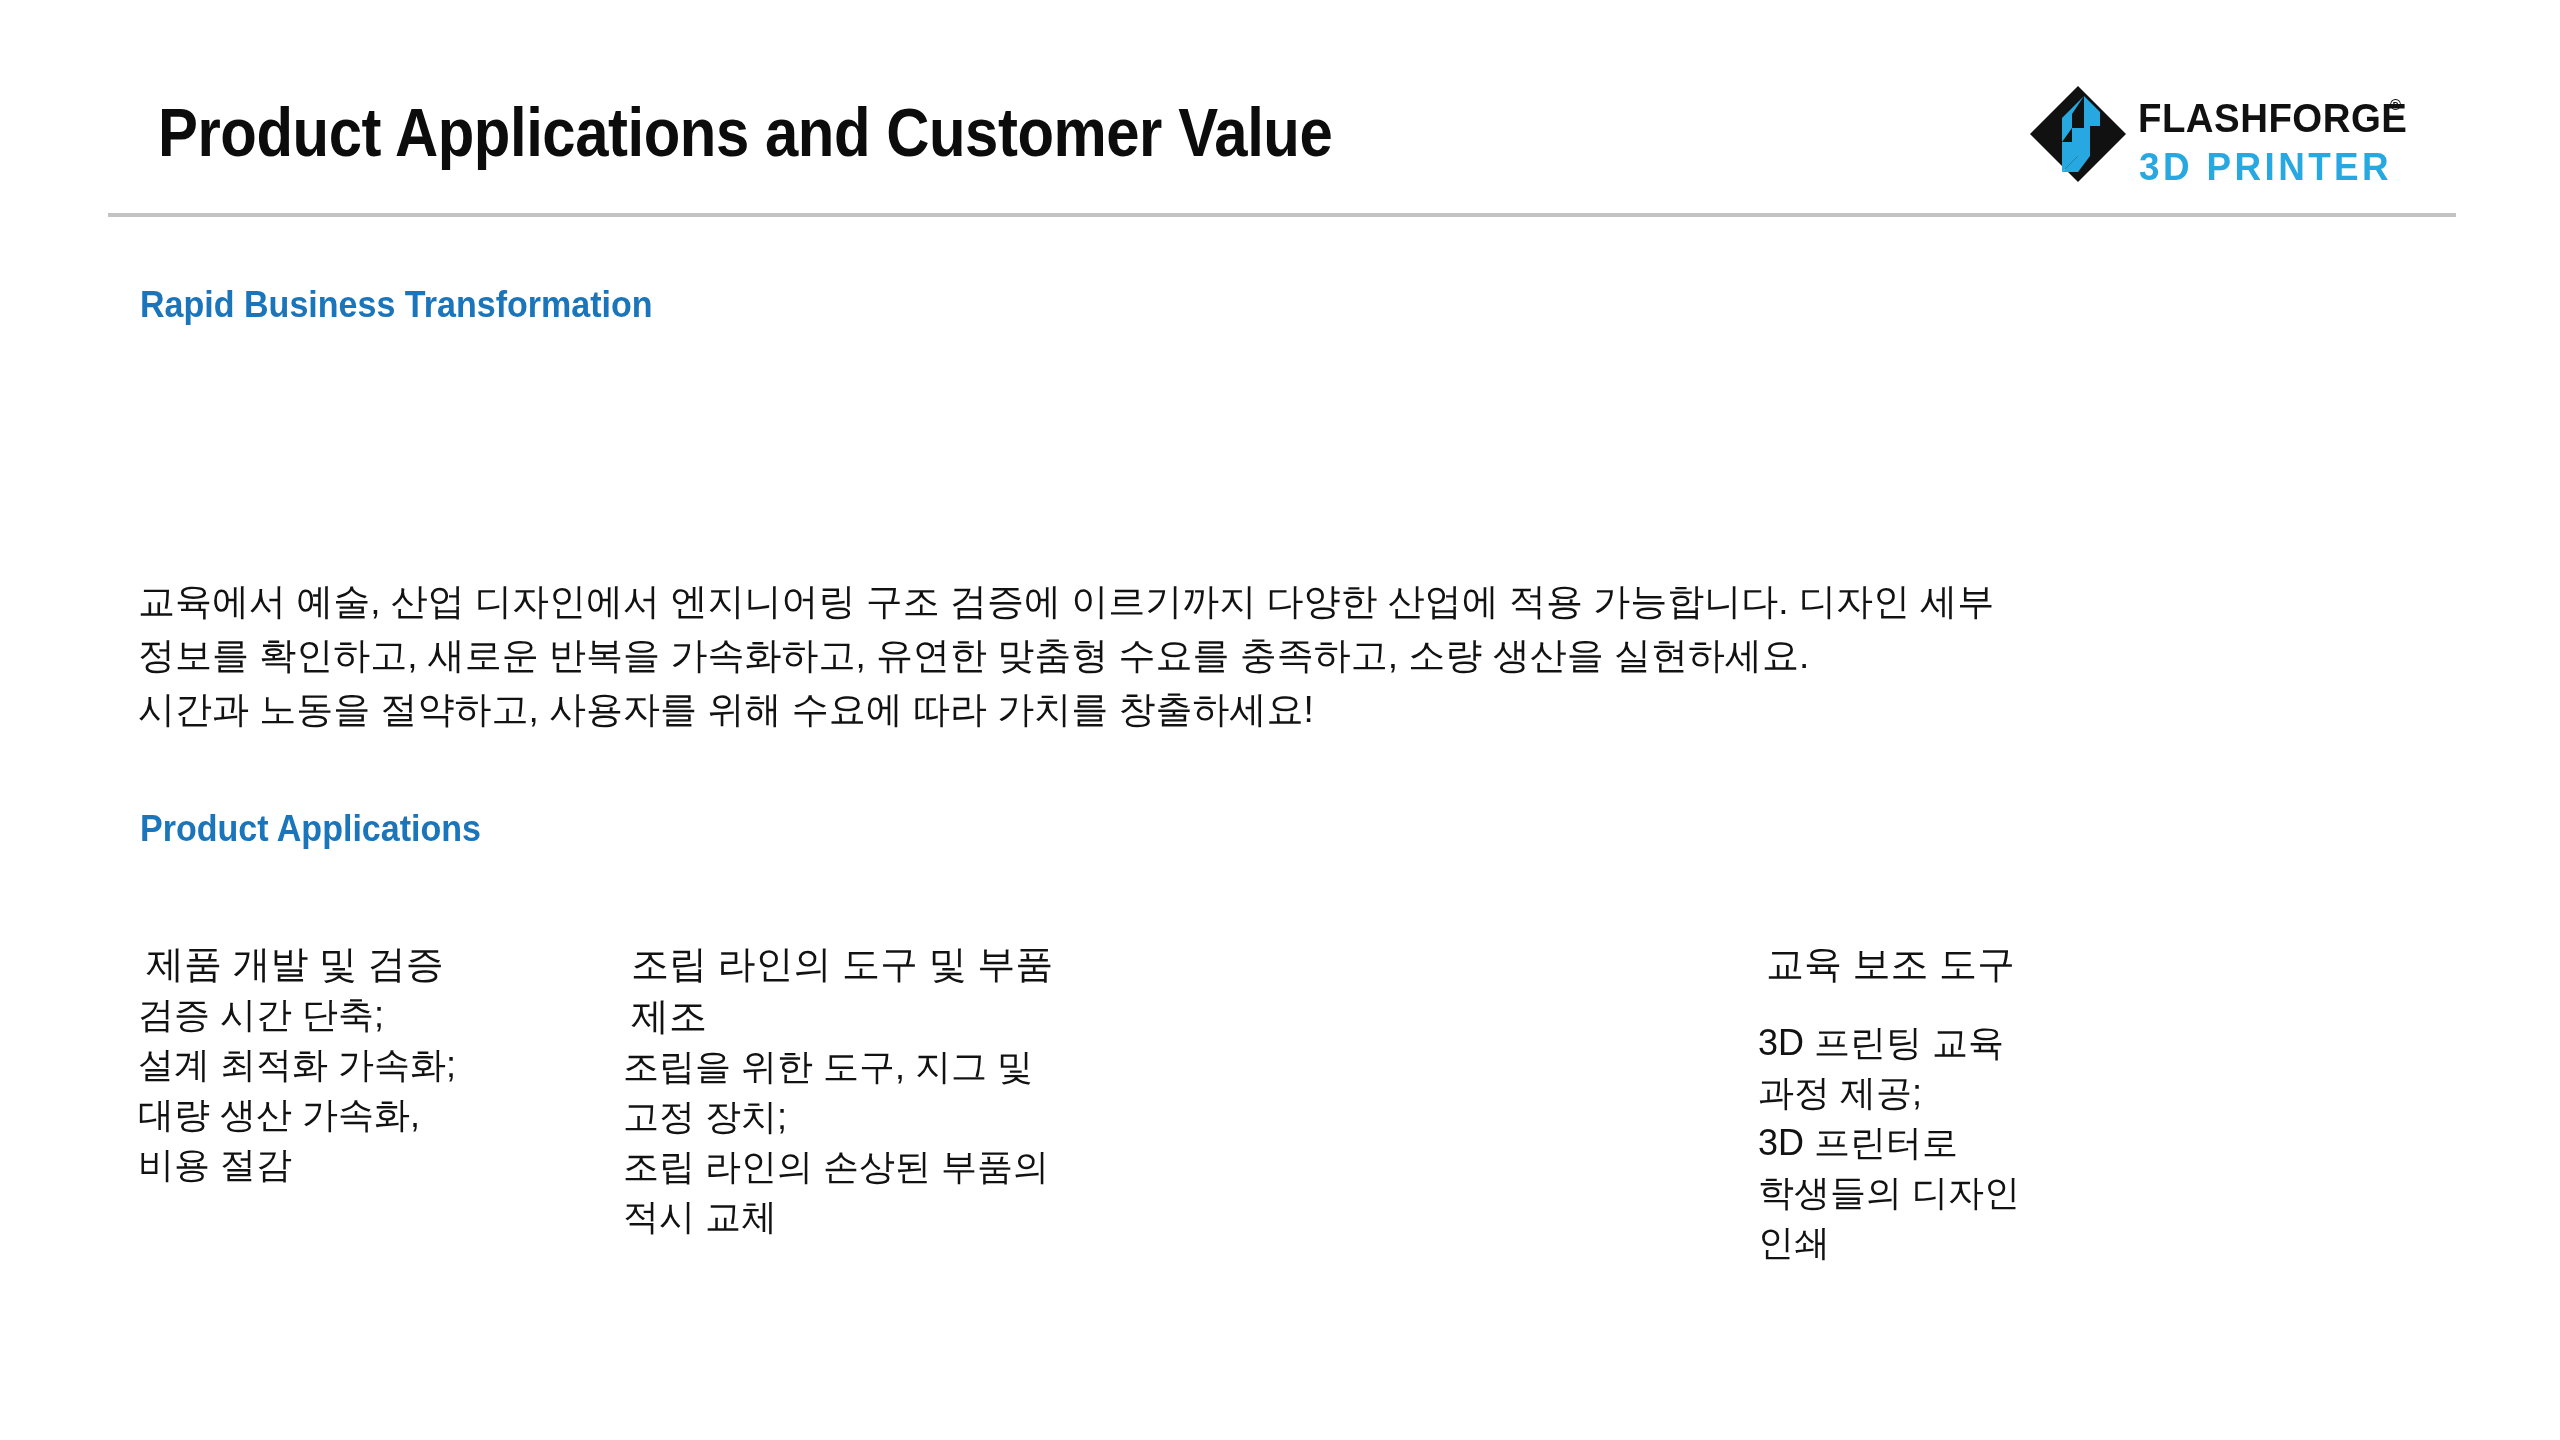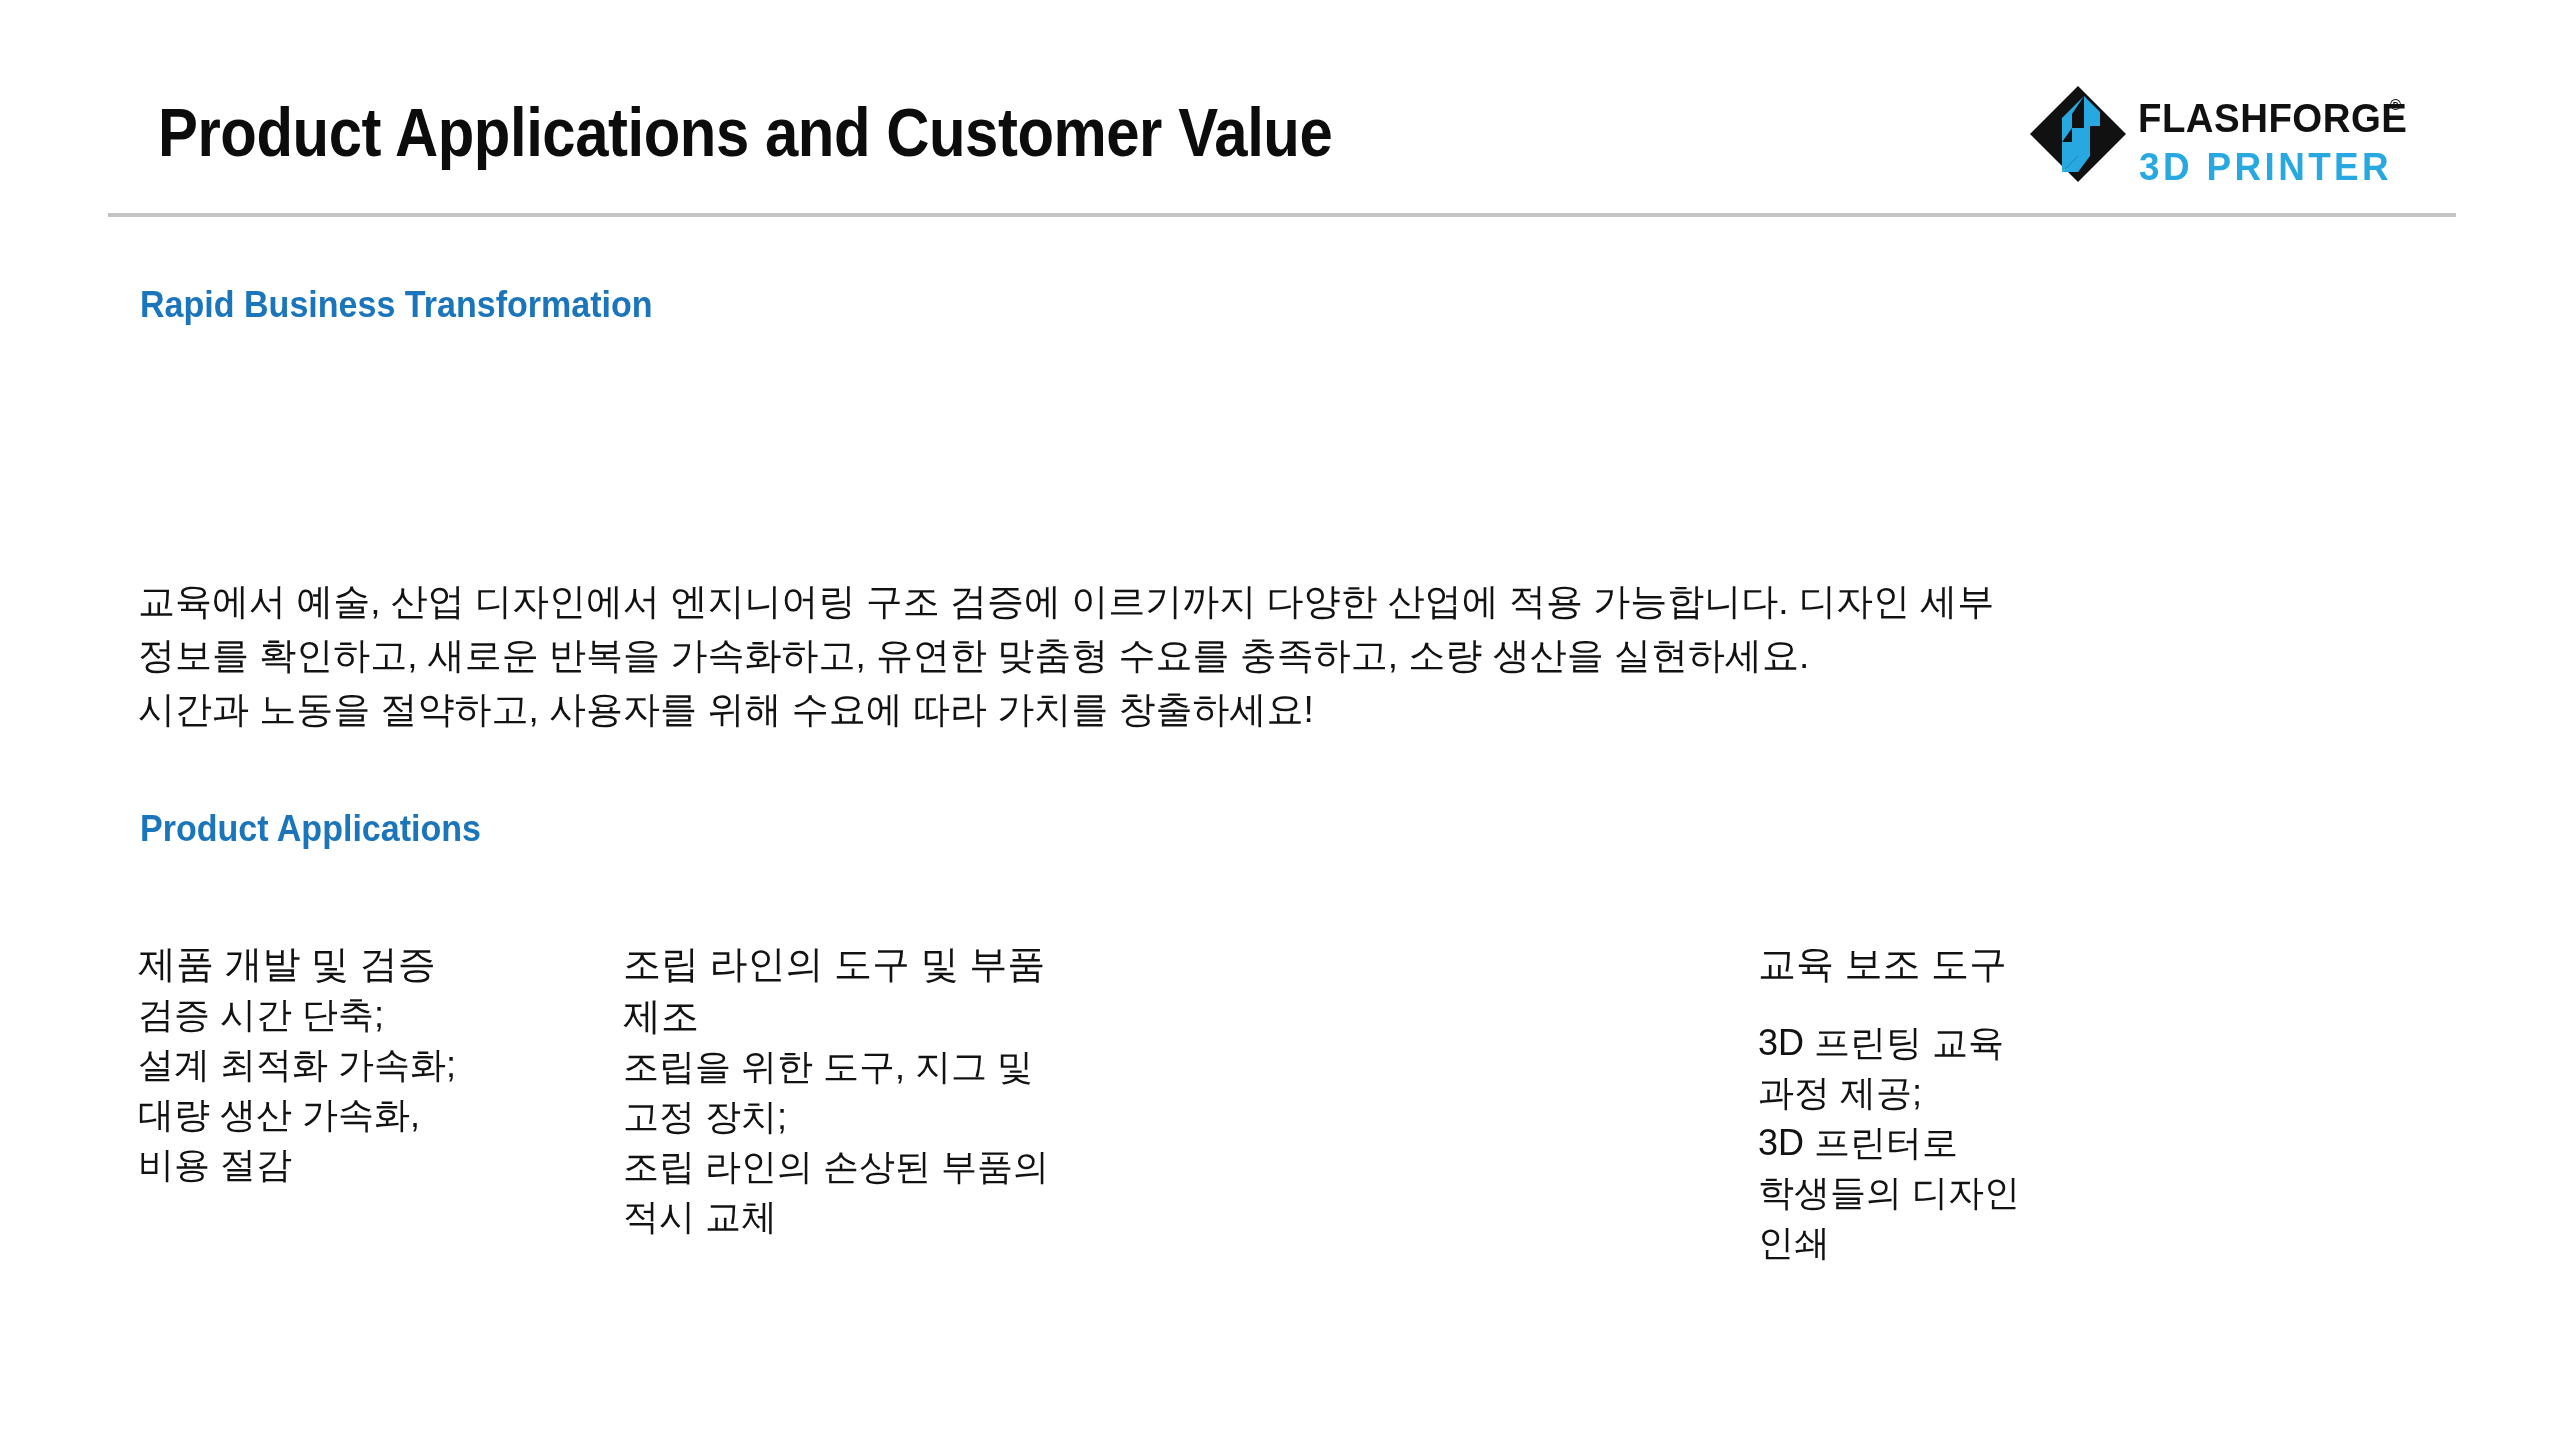--- a/index.html
+++ b/index.html
@@ -159,6 +159,7 @@
     line-height: 52px;
     white-space: pre-line;
     word-break: keep-all;
+    margin-left: 8px;
   }
   .app-col-items {
     font-size: 36px;

